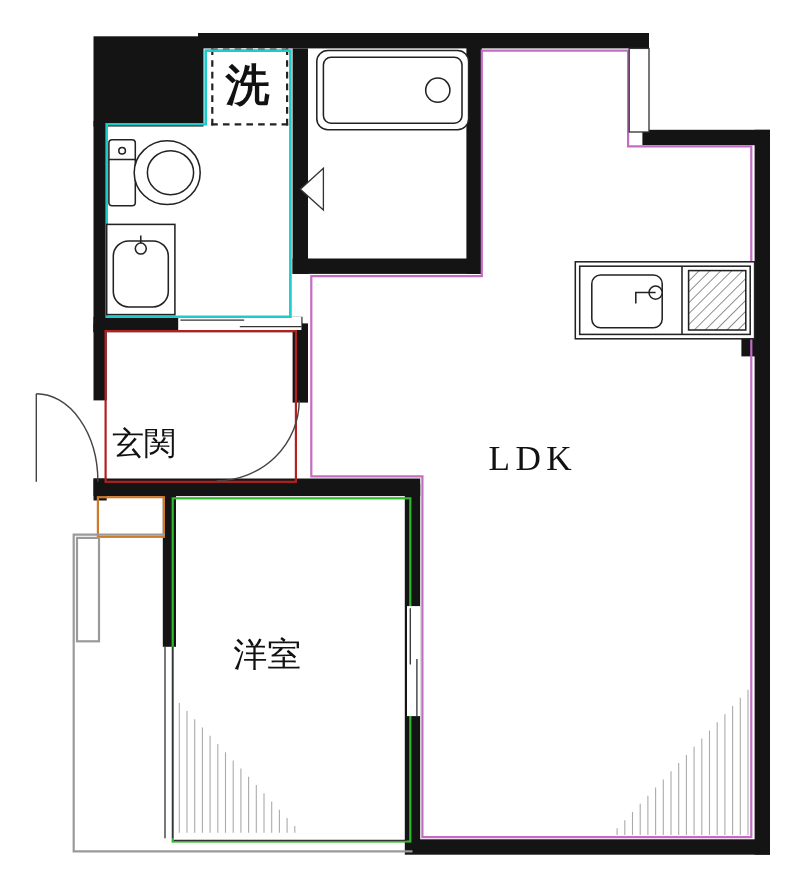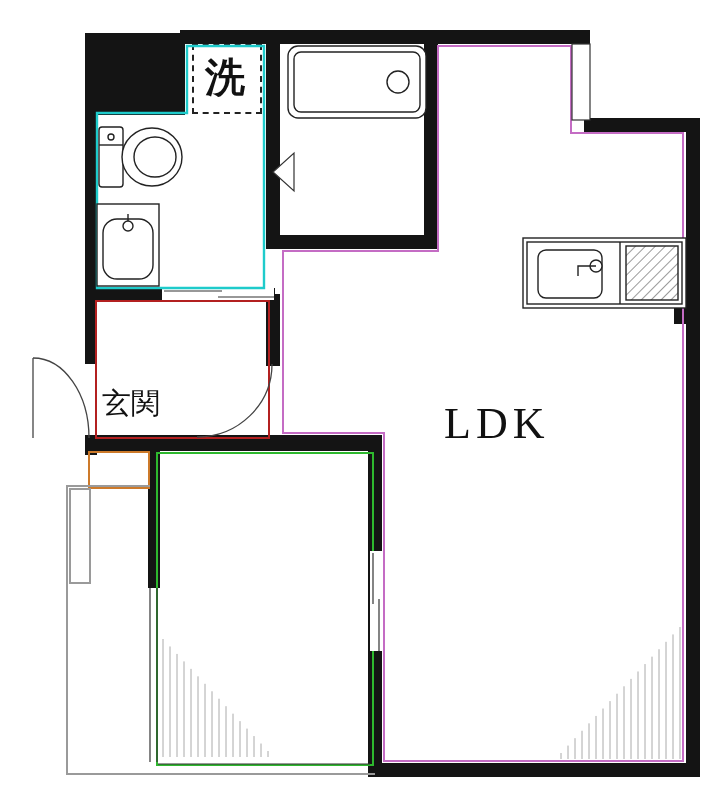--- a/index.html
+++ b/index.html
@@ -26,7 +26,7 @@
   .label-laundry{left:192px;top:50px;width:66px;text-align:center;font-size:40px;font-weight:bold;}
   .label-entrance{left:102px;top:352px;font-size:29px;margin-top:32px;}
   .label-bedroom{left:212px;top:574px;font-size:31px;}
-  .label-ldk{left:444px;top:398px;font-size:44px;letter-spacing:5px;}
+  .label-ldk{left:444px;top:398px;font-size:32px;letter-spacing:5px;}
   
   .c-washroom{stroke:var(--washroom-outline);}
   .c-ldk{stroke:var(--ldk-outline);}

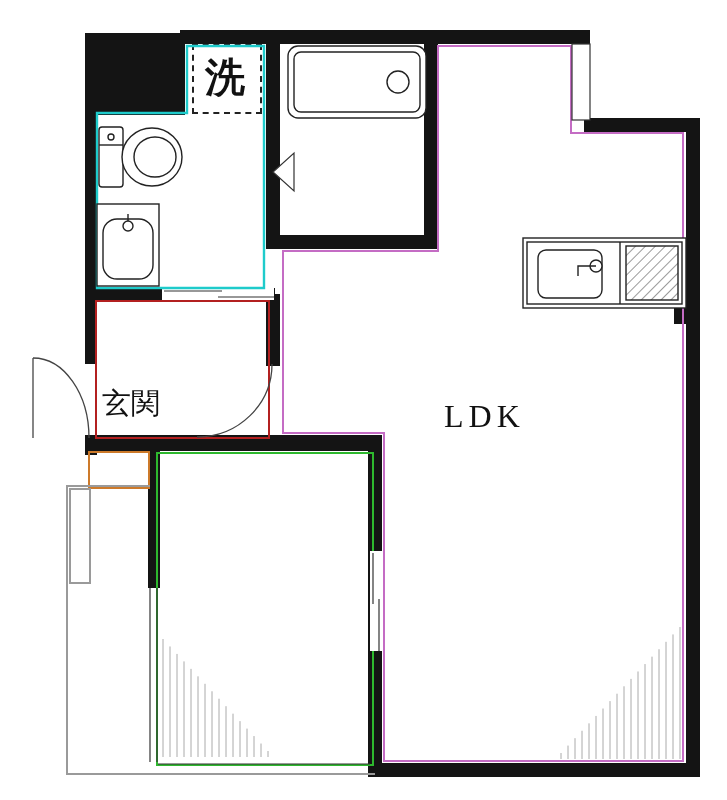--- a/index.html
+++ b/index.html
@@ -181,6 +181,7 @@
 
   <div class="room-label label-laundry">洗</div>
   <div class="room-label label-entrance">玄関</div>
+  <div class="room-label label-bedroom">洋室</div>
   <div class="room-label label-ldk">LDK</div>
 
 </div>

